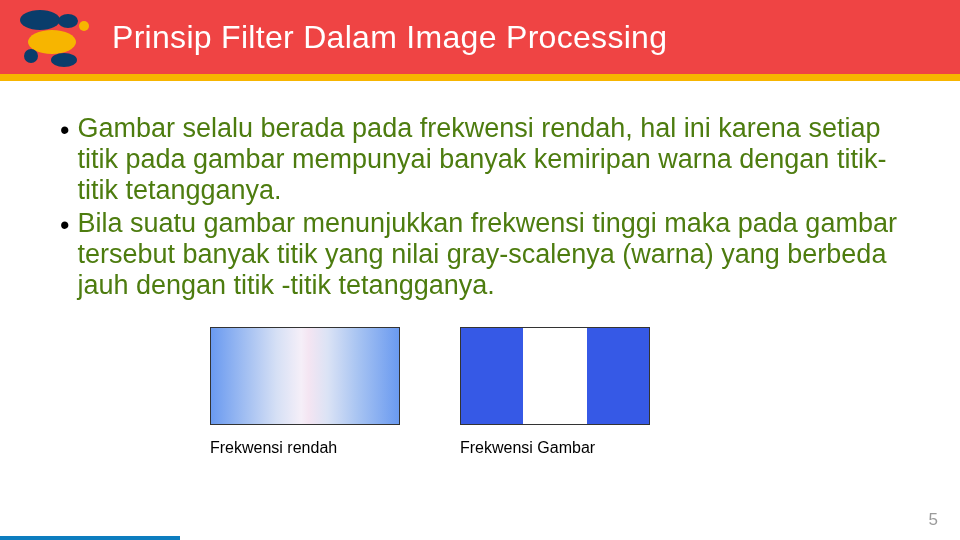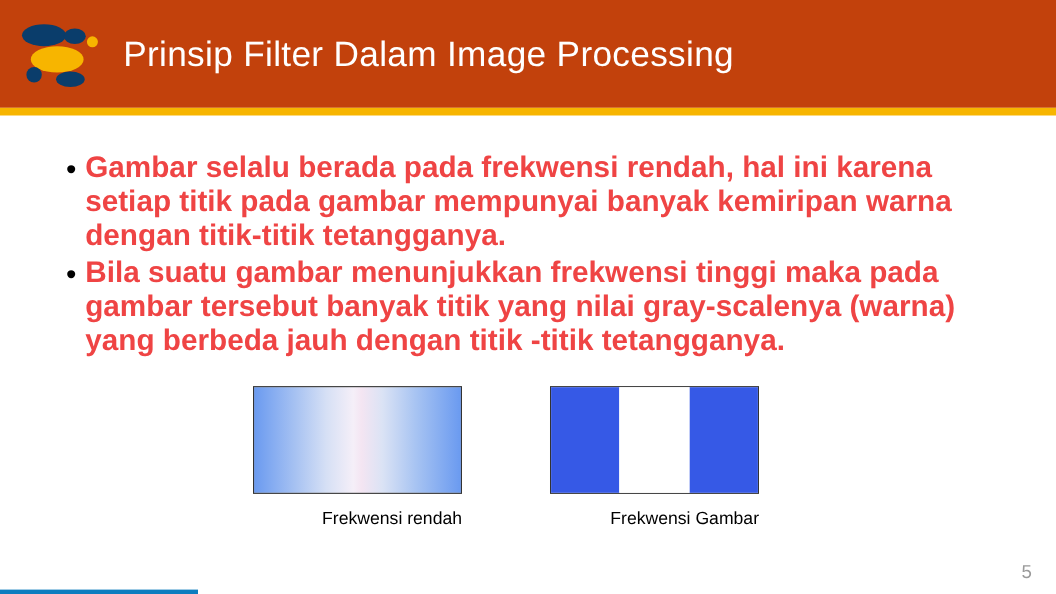--- a/index.html
+++ b/index.html
@@ -12,8 +12,8 @@
     overflow: hidden;
   }
   .header {
-    background: #c2410c;
-    height: 98px;
+    background: #ef4444;
+    height: 74px;
     display: flex;
     align-items: center;
     padding-left: 18px;

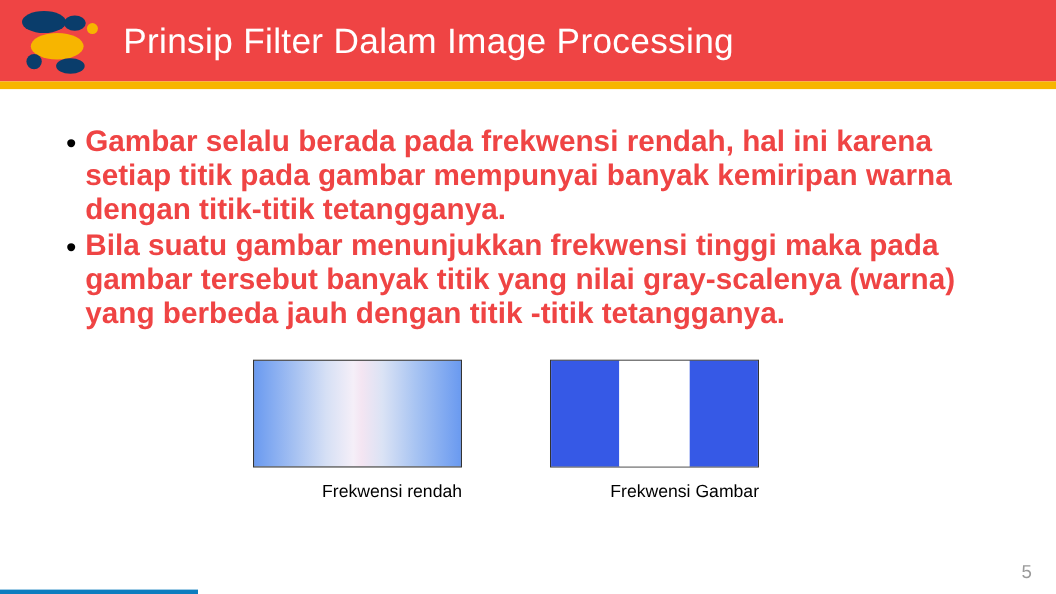--- a/index.html
+++ b/index.html
@@ -51,9 +51,9 @@
   }
   .bullet-text {
     font-size: 27px;
-    color: #ef4444;
+    color: #4d7c0f;
     line-height: 1.15;
-    font-weight: 700;
+    font-weight: 400;
   }
   .figures {
     display: flex;

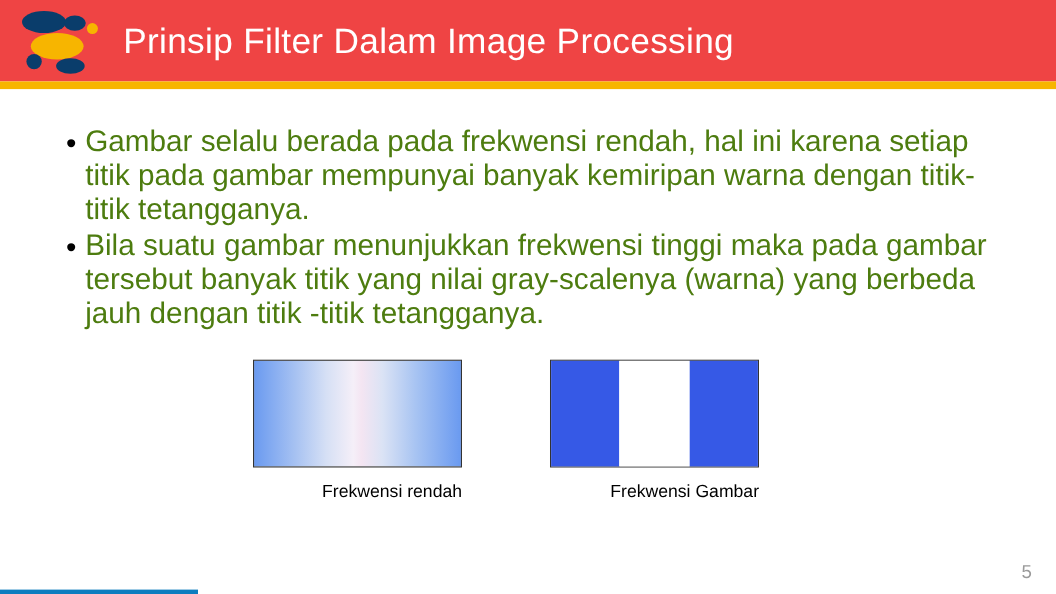--- a/index.html
+++ b/index.html
@@ -64,8 +64,7 @@
   .figure {
     display: flex;
     flex-direction: column;
-    align-items: flex-end;
-    margin-left: 20px;
+    align-items: flex-start;
   }
   .img-box {
     border: 1px solid #333;

